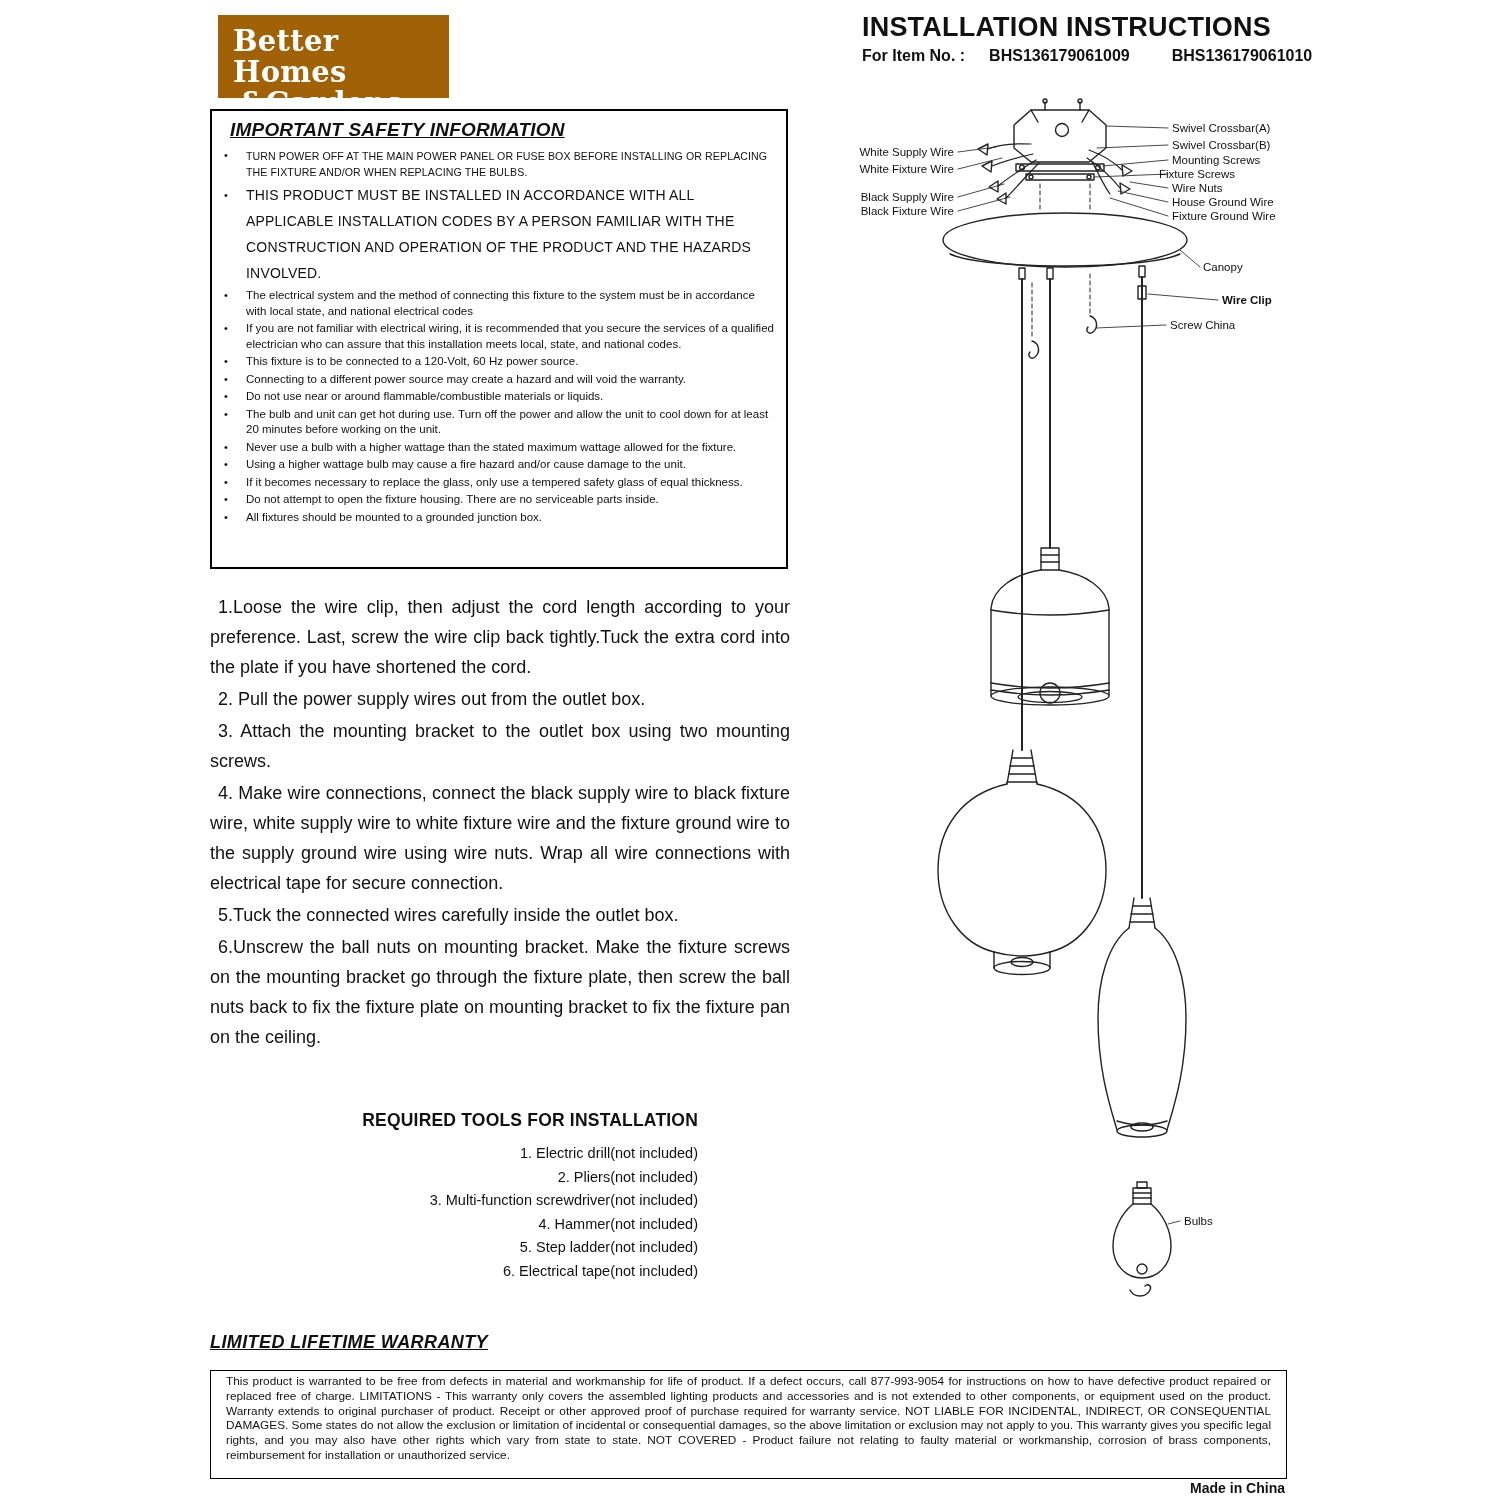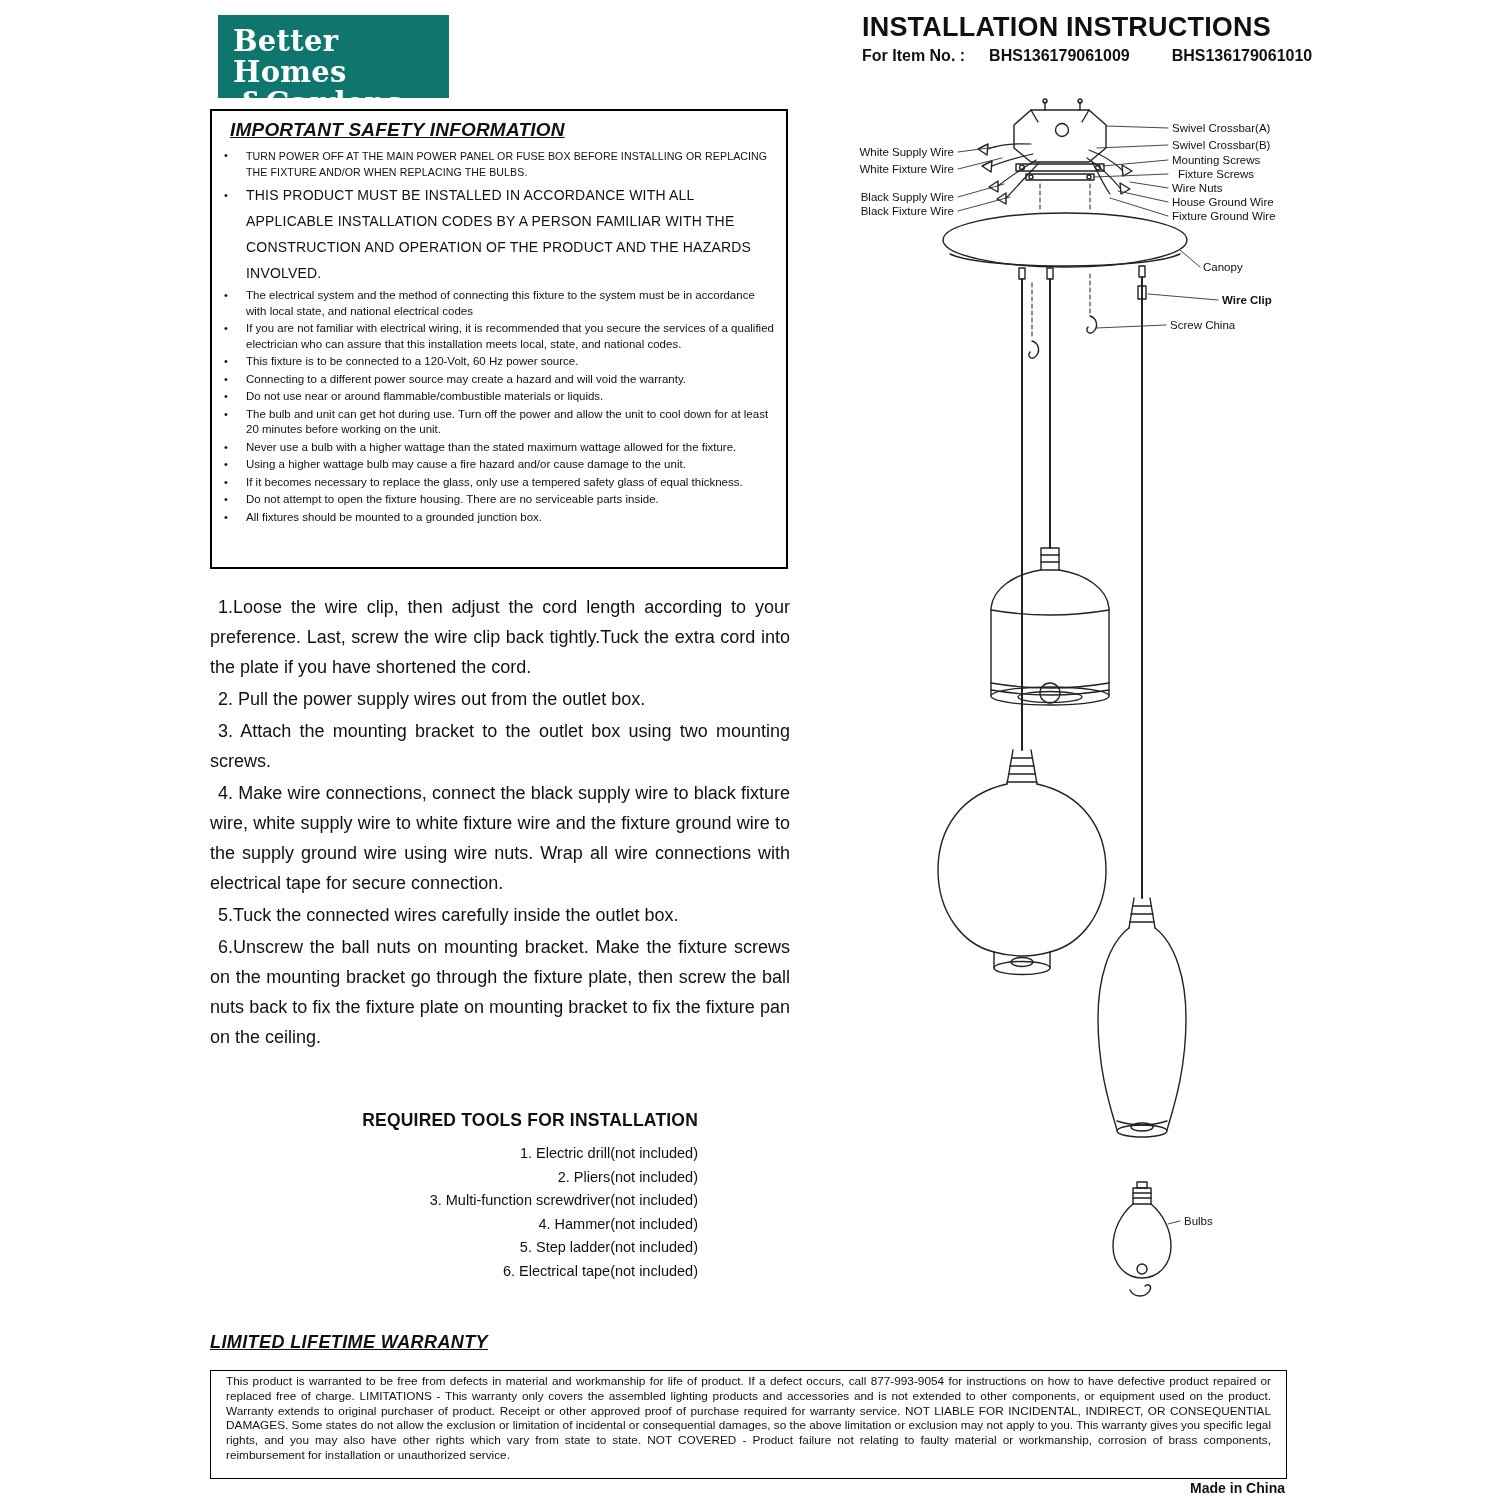--- a/index.html
+++ b/index.html
@@ -16,7 +16,7 @@
   
   .logo {
     position: absolute; left: 218px; top: 15px; width: 231px; height: 83px;
-    background: #0f766e; color: #fff;
+    background: #a16207; color: #fff;
     font-family: "DejaVu Serif", "Liberation Serif", serif;
     font-weight: bold; padding: 11px 0 0 15px;
   }

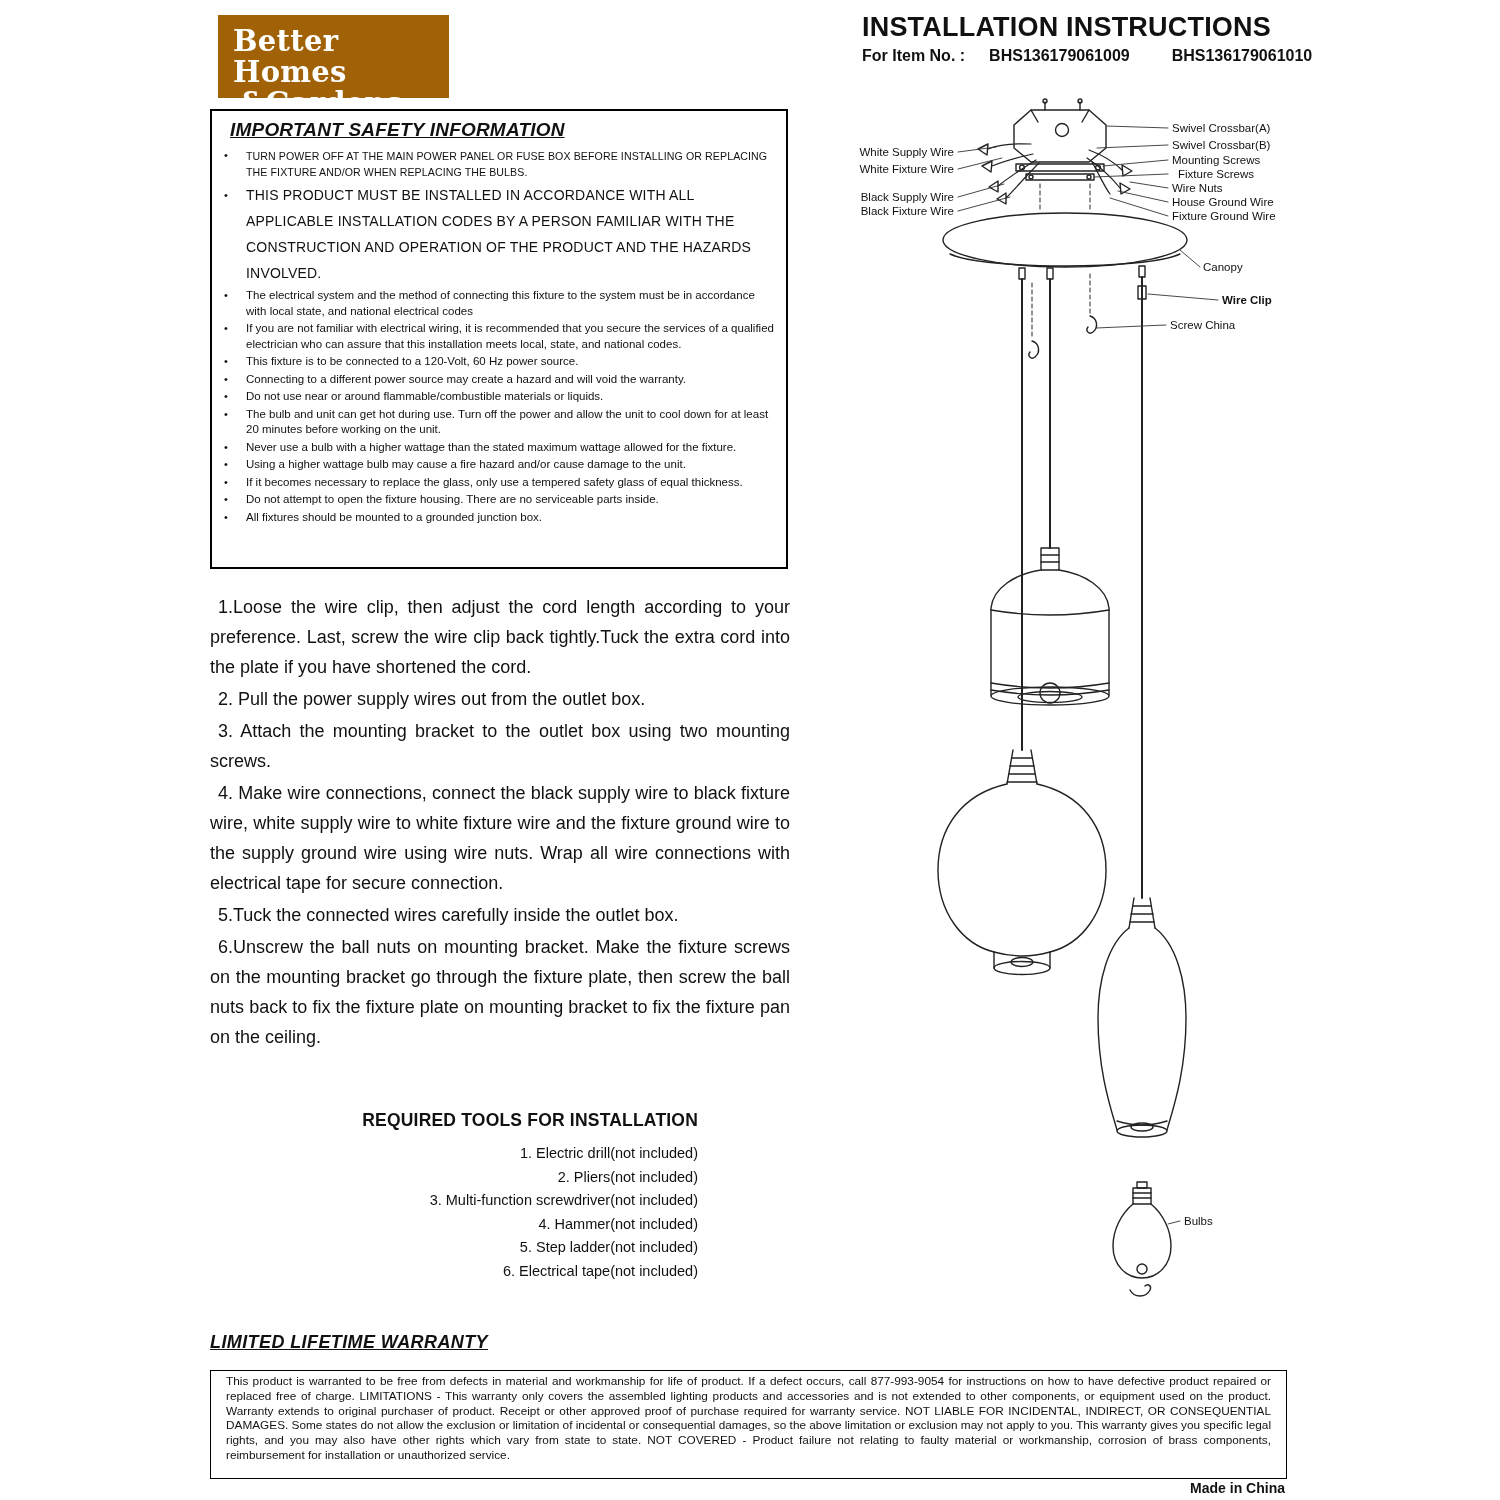--- a/index.html
+++ b/index.html
@@ -325,7 +325,7 @@
     <div class="dlabel" style="left:322px; top:24px;">Swivel Crossbar(A)</div>
     <div class="dlabel" style="left:322px; top:41px;">Swivel Crossbar(B)</div>
     <div class="dlabel" style="left:322px; top:56px;text-align:right;">Mounting Screws</div>
-    <div class="dlabel" style="left:328px; top:70px;">Fixture Screws</div>
+    <div class="dlabel" style="left:309px; top:70px;">Fixture Screws</div>
     <div class="dlabel" style="left:322px; top:84px;">Wire Nuts</div>
     <div class="dlabel" style="left:322px; top:98px;">House Ground Wire</div>
     <div class="dlabel" style="left:322px; top:112px;">Fixture Ground Wire</div>

